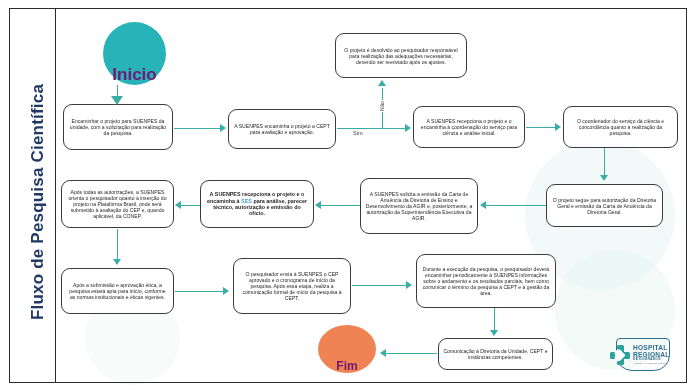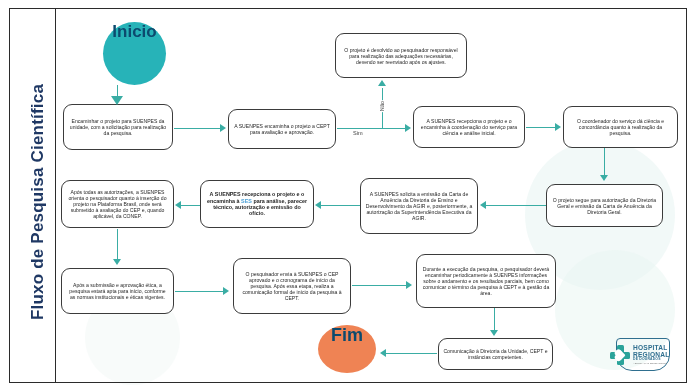--- a/index.html
+++ b/index.html
@@ -40,8 +40,8 @@
 
   .term{
     position:absolute;border-radius:50%;
-    display:flex;align-items:flex-start;justify-content:center;
-    color:#0c4a6e;font-weight:bold;
+    display:flex;align-items:flex-end;justify-content:center;
+    color:#701a75;font-weight:bold;
   }
   .term.start{background:#27b3b8;}
   .term.end{background:#ef8354;}

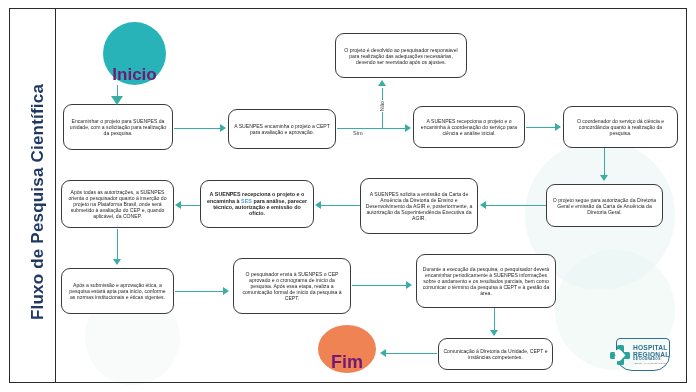--- a/index.html
+++ b/index.html
@@ -103,7 +103,7 @@
     <span>Inicio</span>
   </div>
 
-  <div class="term end" style="left:318px;top:325px;width:58px;height:48px;font-size:18px;">
+  <div class="term end" style="left:318px;top:325px;width:58px;height:48px;font-size:12px;">
     <span>Fim</span>
   </div>
 

